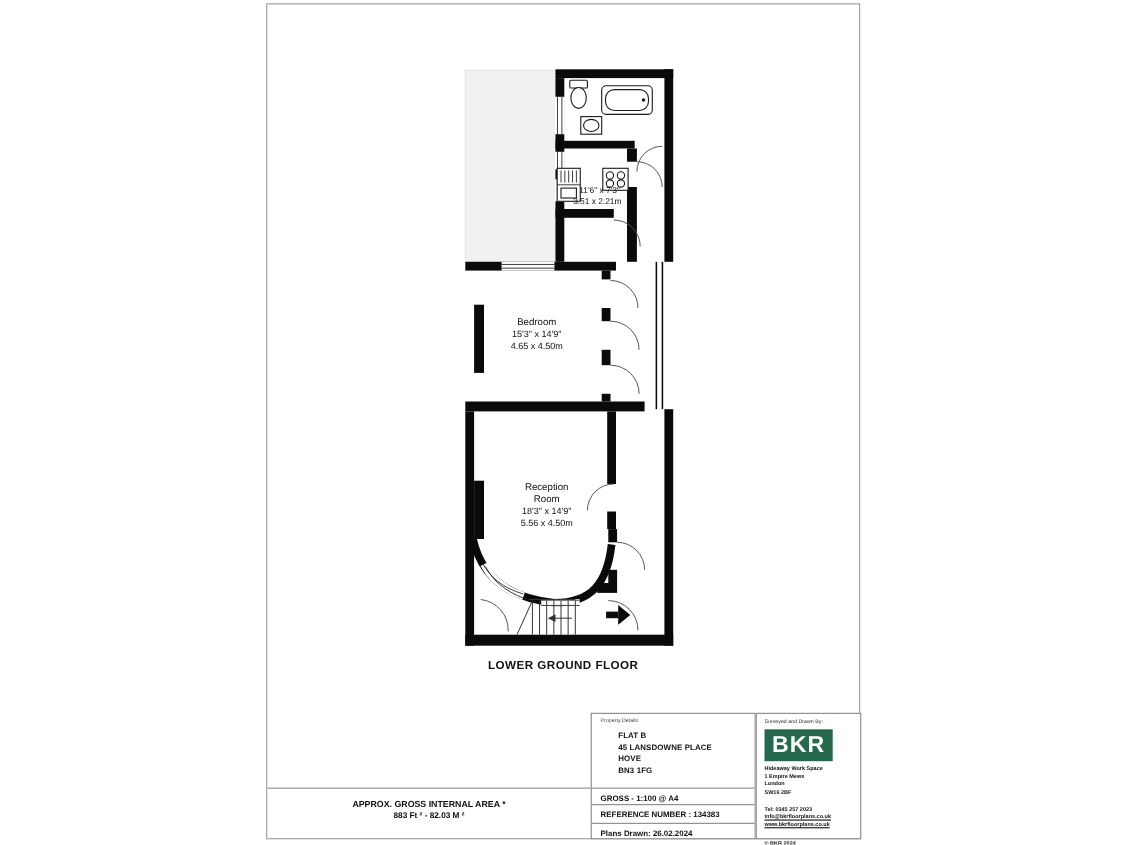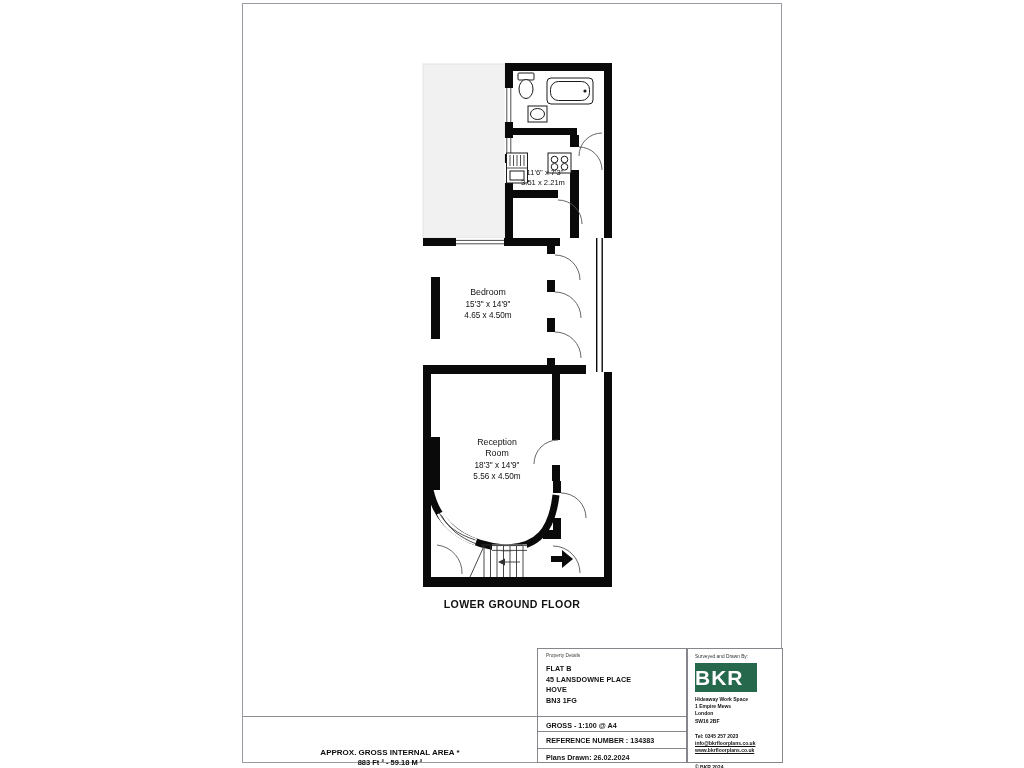--- a/index.html
+++ b/index.html
@@ -27,7 +27,7 @@
             border:1px solid #85858c;box-sizing:border-box;background:#fff;}
   .prop-sec1{height:67px;box-sizing:border-box;padding:4px 0 0 8px;}
   .prop-heading{font-size:4.8px;color:#444;margin-bottom:6px;}
-  .prop-line{font-size:7.2px;font-weight:bold;line-height:10.5px;letter-spacing:.1px;}
+  .prop-line{font-size:7.2px;font-weight:bold;line-height:10.5px;letter-spacing:.1px;margin-left:16px;}
   .prop-row{border-top:1px solid #85858c;box-sizing:border-box;padding:4px 0 0 8px;
             font-size:7.2px;font-weight:bold;}
   .row-scale{height:15px;} .row-ref{height:17px;} .row-drawn{height:15px;}

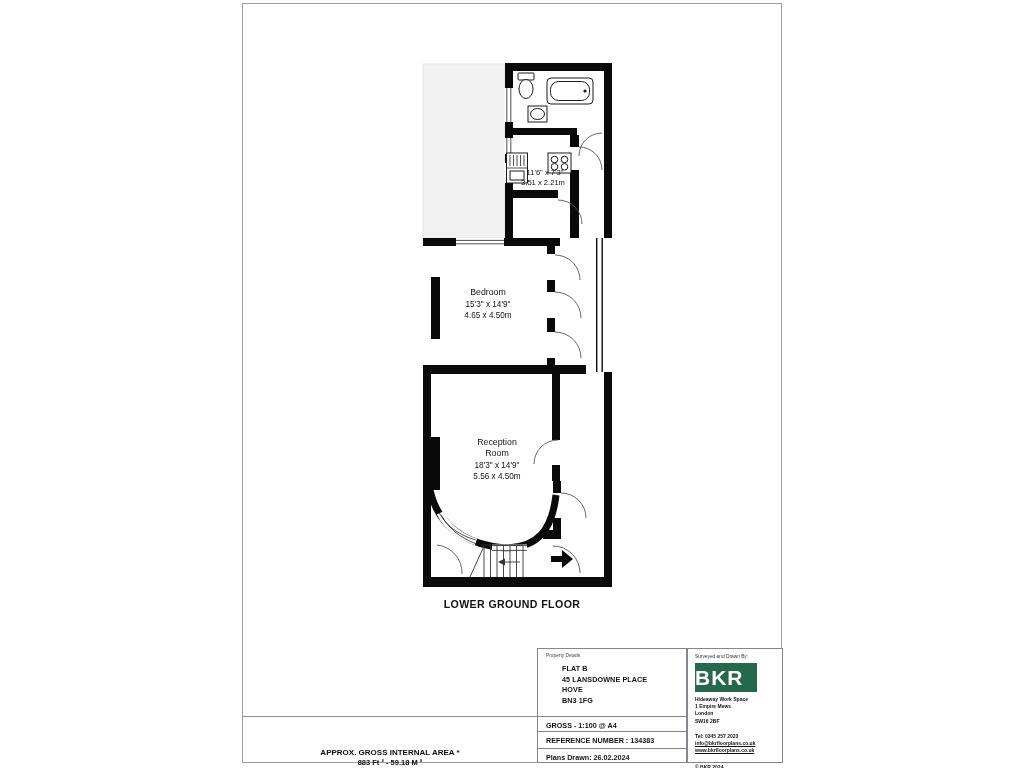--- a/index.html
+++ b/index.html
@@ -35,7 +35,7 @@
            border:1px solid #85858c;box-sizing:border-box;background:#fff;}
   .bkr-heading{font-size:4.8px;color:#333;margin:5px 0 0 7px;}
   .bkr-logo{margin:4px 0 0 7px;width:62px;height:29px;background:var(--logo-green,#26684b);
-            color:#fff;font-weight:bold;font-size:21px;line-height:29px;text-align:left;
+            color:#fff;font-weight:bold;font-size:21px;line-height:29px;text-align:center;
             letter-spacing:1px;}
   .bkr-addr{margin:4px 0 0 7px;font-size:5px;font-weight:bold;line-height:7.2px;}
   .bkr-tel{margin:8px 0 0 7px;font-size:5px;font-weight:bold;line-height:7px;}

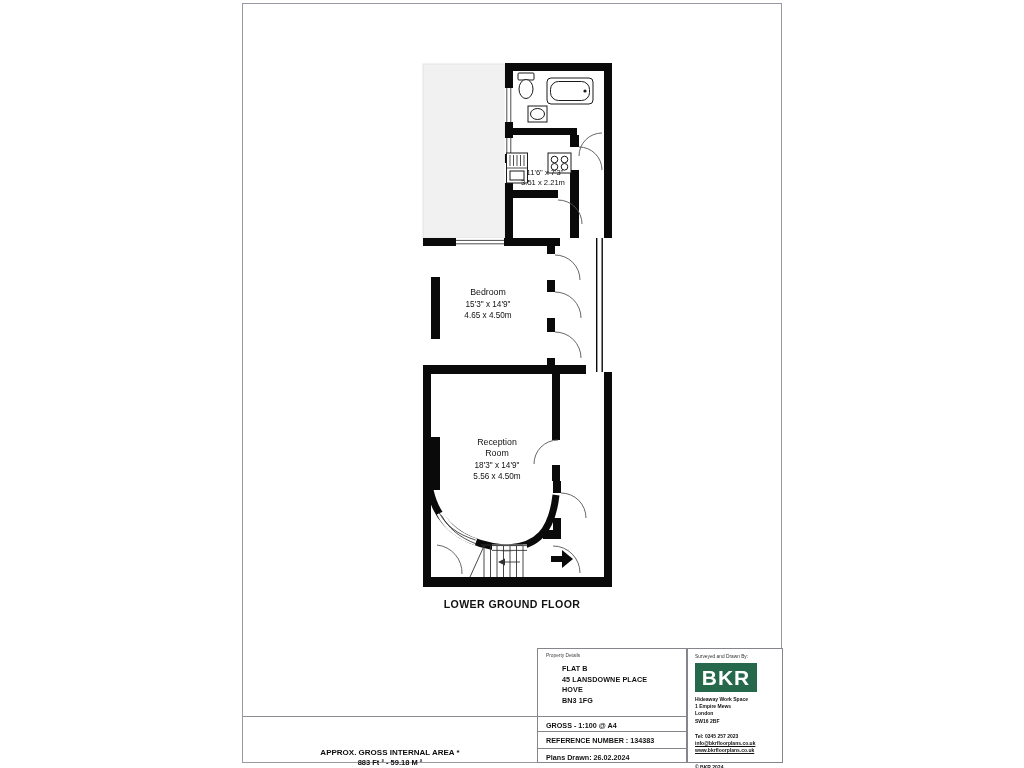--- a/index.html
+++ b/index.html
@@ -21,7 +21,7 @@
   
   .area-divider{position:absolute;left:243px;top:716px;width:294px;height:1px;background:#8d8d94;}
   .area-note{position:absolute;left:243px;top:727px;width:294px;text-align:center;font-weight:bold;color:#0d0d0d;}
-  .area-note .l1{font-size:8px;line-height:10px;margin-top:21px;}
+  .area-note .l1{font-size:8px;line-height:10px;}
   .area-note .l2{font-size:7.5px;line-height:10px;}
   .prop-box{position:absolute;left:537px;top:648px;width:150px;height:115px;
             border:1px solid #85858c;box-sizing:border-box;background:#fff;}

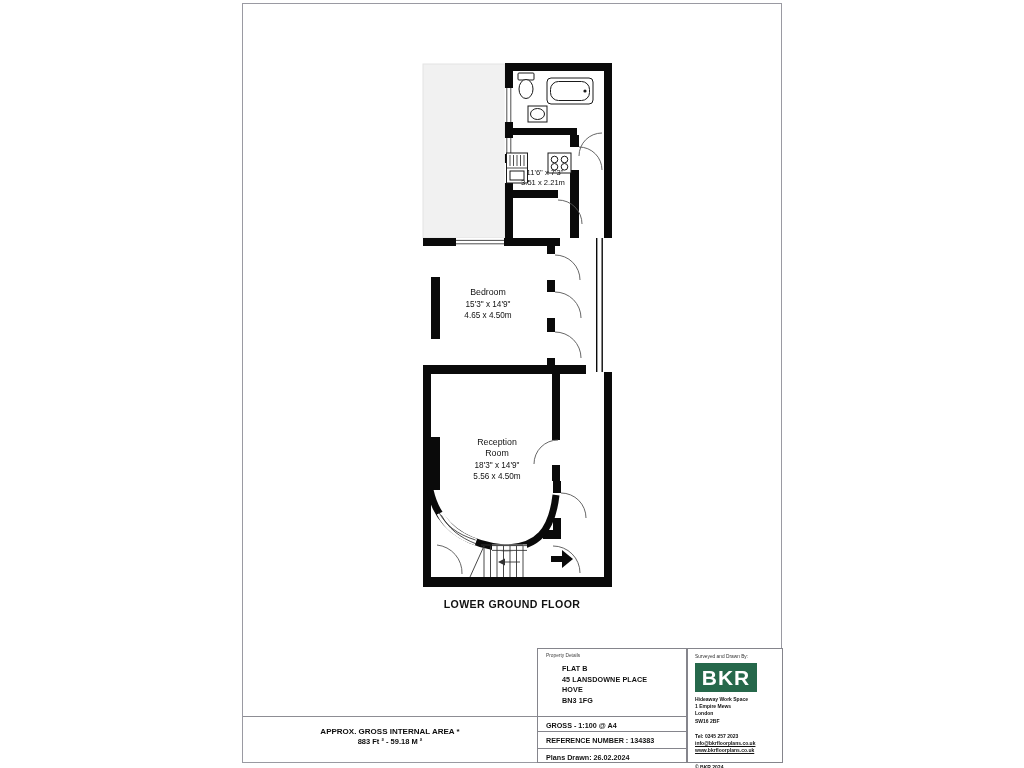--- a/index.html
+++ b/index.html
@@ -183,7 +183,7 @@
   <div class="area-divider"></div>
   <div class="area-note">
     <div class="l1">APPROX. GROSS INTERNAL AREA *</div>
-    <div class="l2">883 Ft ²  -  59.18 M ²</div>
+    <div class="l2">883 Ft ²  -  82.03 M ²</div>
   </div>
 
   <div class="prop-box">

